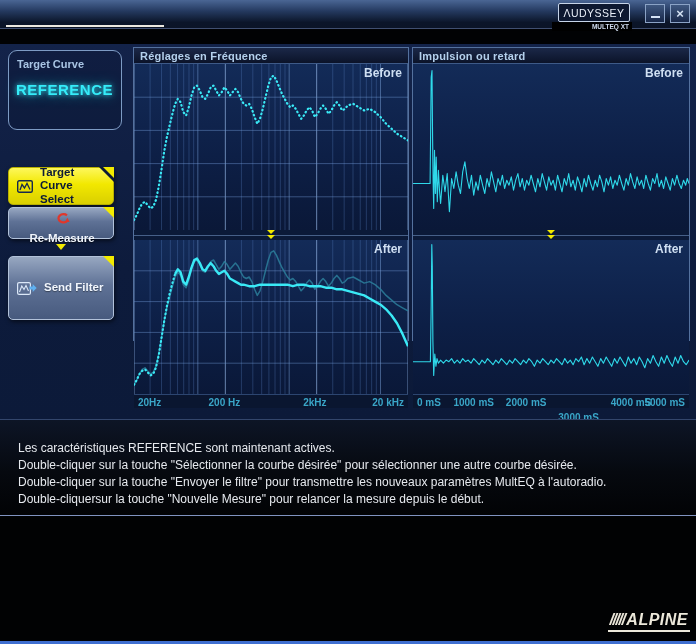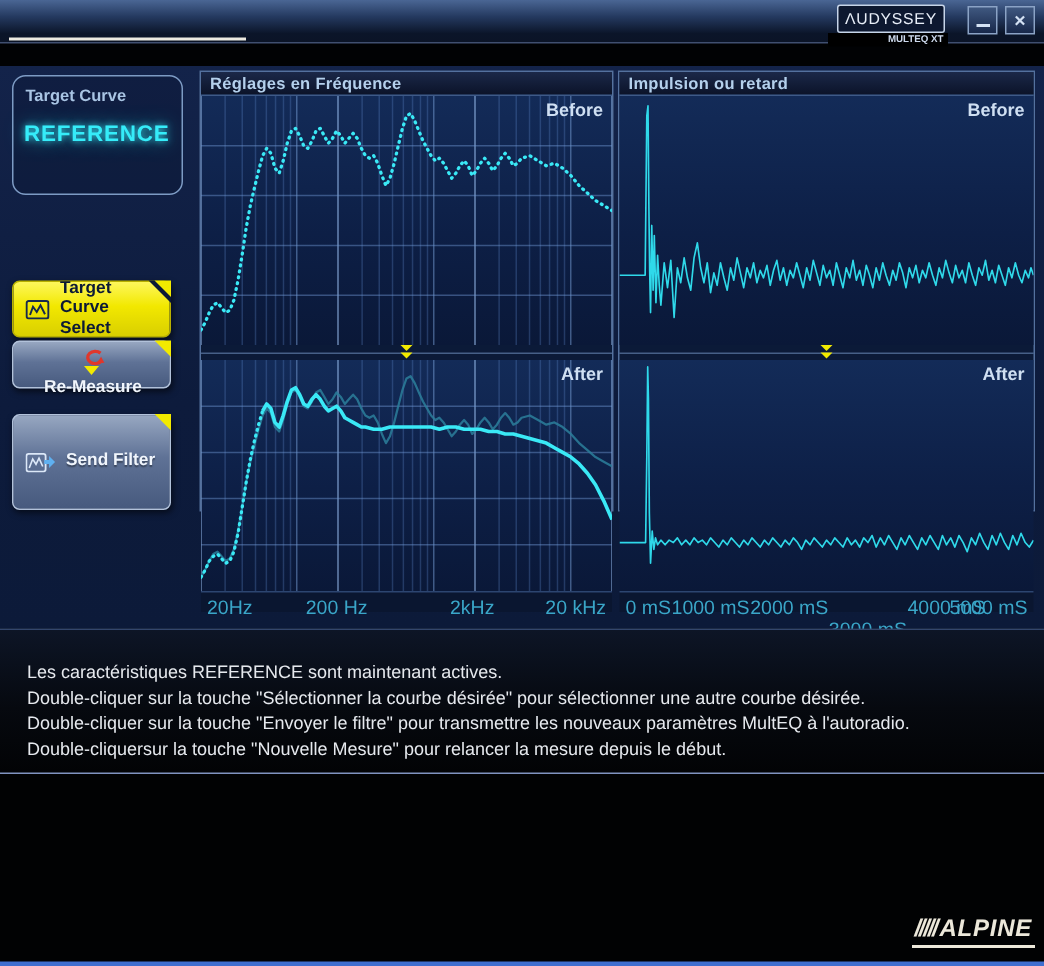--- a/index.html
+++ b/index.html
@@ -39,7 +39,7 @@
 
   .btn { position:absolute; left:8px; width:106px; border-radius:5px; display:flex;
     align-items:center; gap:7px; padding:4px 6px 4px 8px; font-size:11.5px; font-weight:bold;
-    cursor:default; box-shadow:1px 2px 4px rgba(0,0,0,.55);margin-top:20px; }
+    cursor:default; box-shadow:1px 2px 4px rgba(0,0,0,.55); }
   .btn::after { content:""; position:absolute; top:-1px; right:-1px;
     border-top:11px solid #f2ea00; border-left:11px solid transparent; }
   .btn-yellow { top:123px; height:38px; color:#0c1a36; border:1px solid #b8b000;

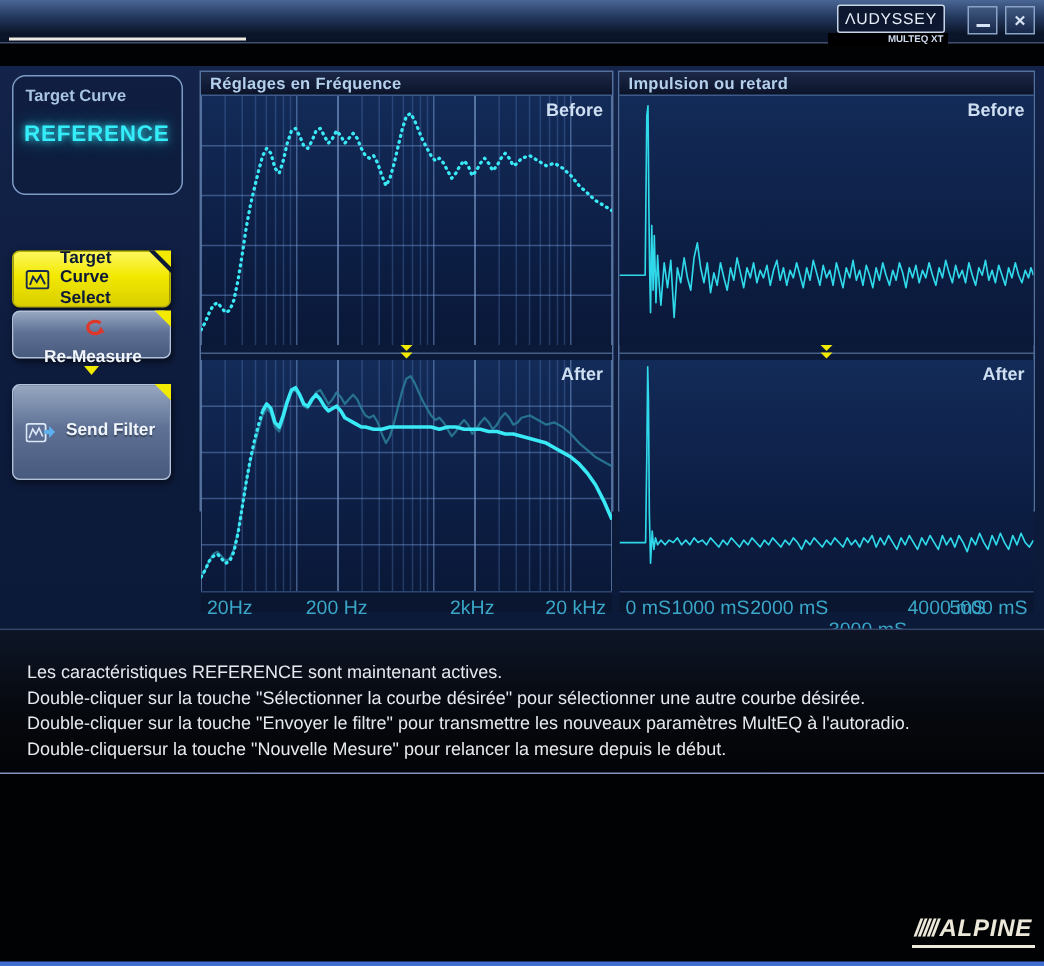--- a/index.html
+++ b/index.html
@@ -76,7 +76,7 @@
   .chev { width:0; height:0; border-left:4px solid transparent; border-right:4px solid transparent;
     border-top:4px solid #f2ea00; margin-bottom:1px; }
   .axis { position:relative; height:14px; flex:none; background:#0a1630; border-top:1px solid #2c4570; }
-  .axis span { position:absolute; top:2px; font-size:13px; font-weight:normal; color:#3aa6c8; white-space:nowrap; }
+  .axis span { position:absolute; top:2px; font-size:10px; font-weight:bold; color:#3aa6c8; white-space:nowrap; }
   .fa0 { left:4px; } .fa1 { left:33%; transform:translateX(-50%); }
   .fa2 { left:66%; transform:translateX(-50%); } .fa3 { right:4px; }
   .ia0 { left:4px; } .ia1 { left:22%; transform:translateX(-50%); }

